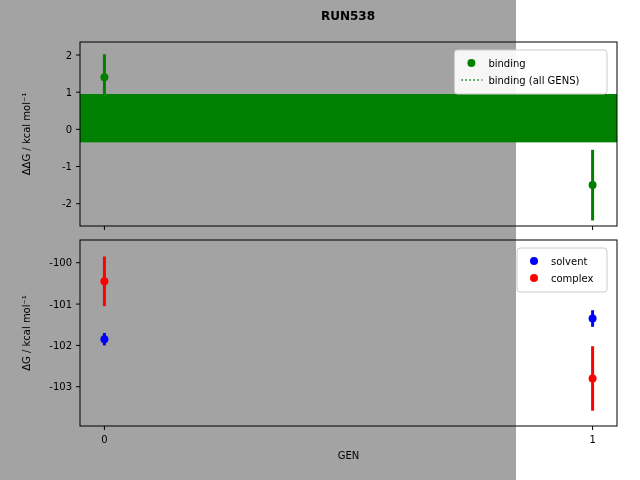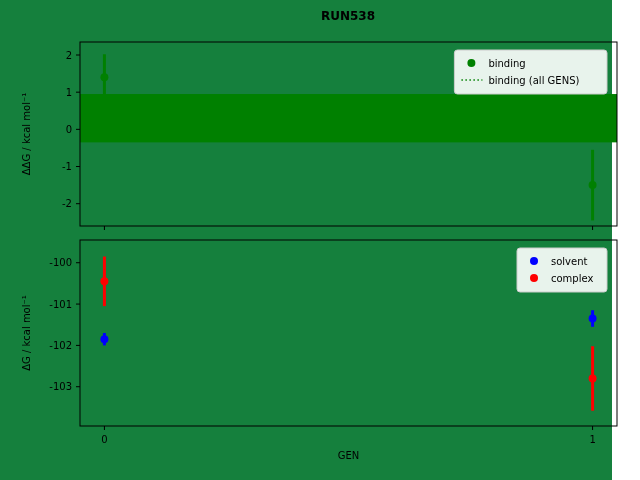--- a/index.html
+++ b/index.html
@@ -5,8 +5,8 @@
   html,body{margin:0;padding:0;background:#ffffff;}
   .figure{
     position:relative;
-    width:612px;height:480px;
-    background:#15803d;
+    width:516px;height:480px;
+    background:#a3a3a3;
     font-family:"DejaVu Sans", sans-serif;
   }
   svg text{font-family:"DejaVu Sans", sans-serif; fill:#000;}

